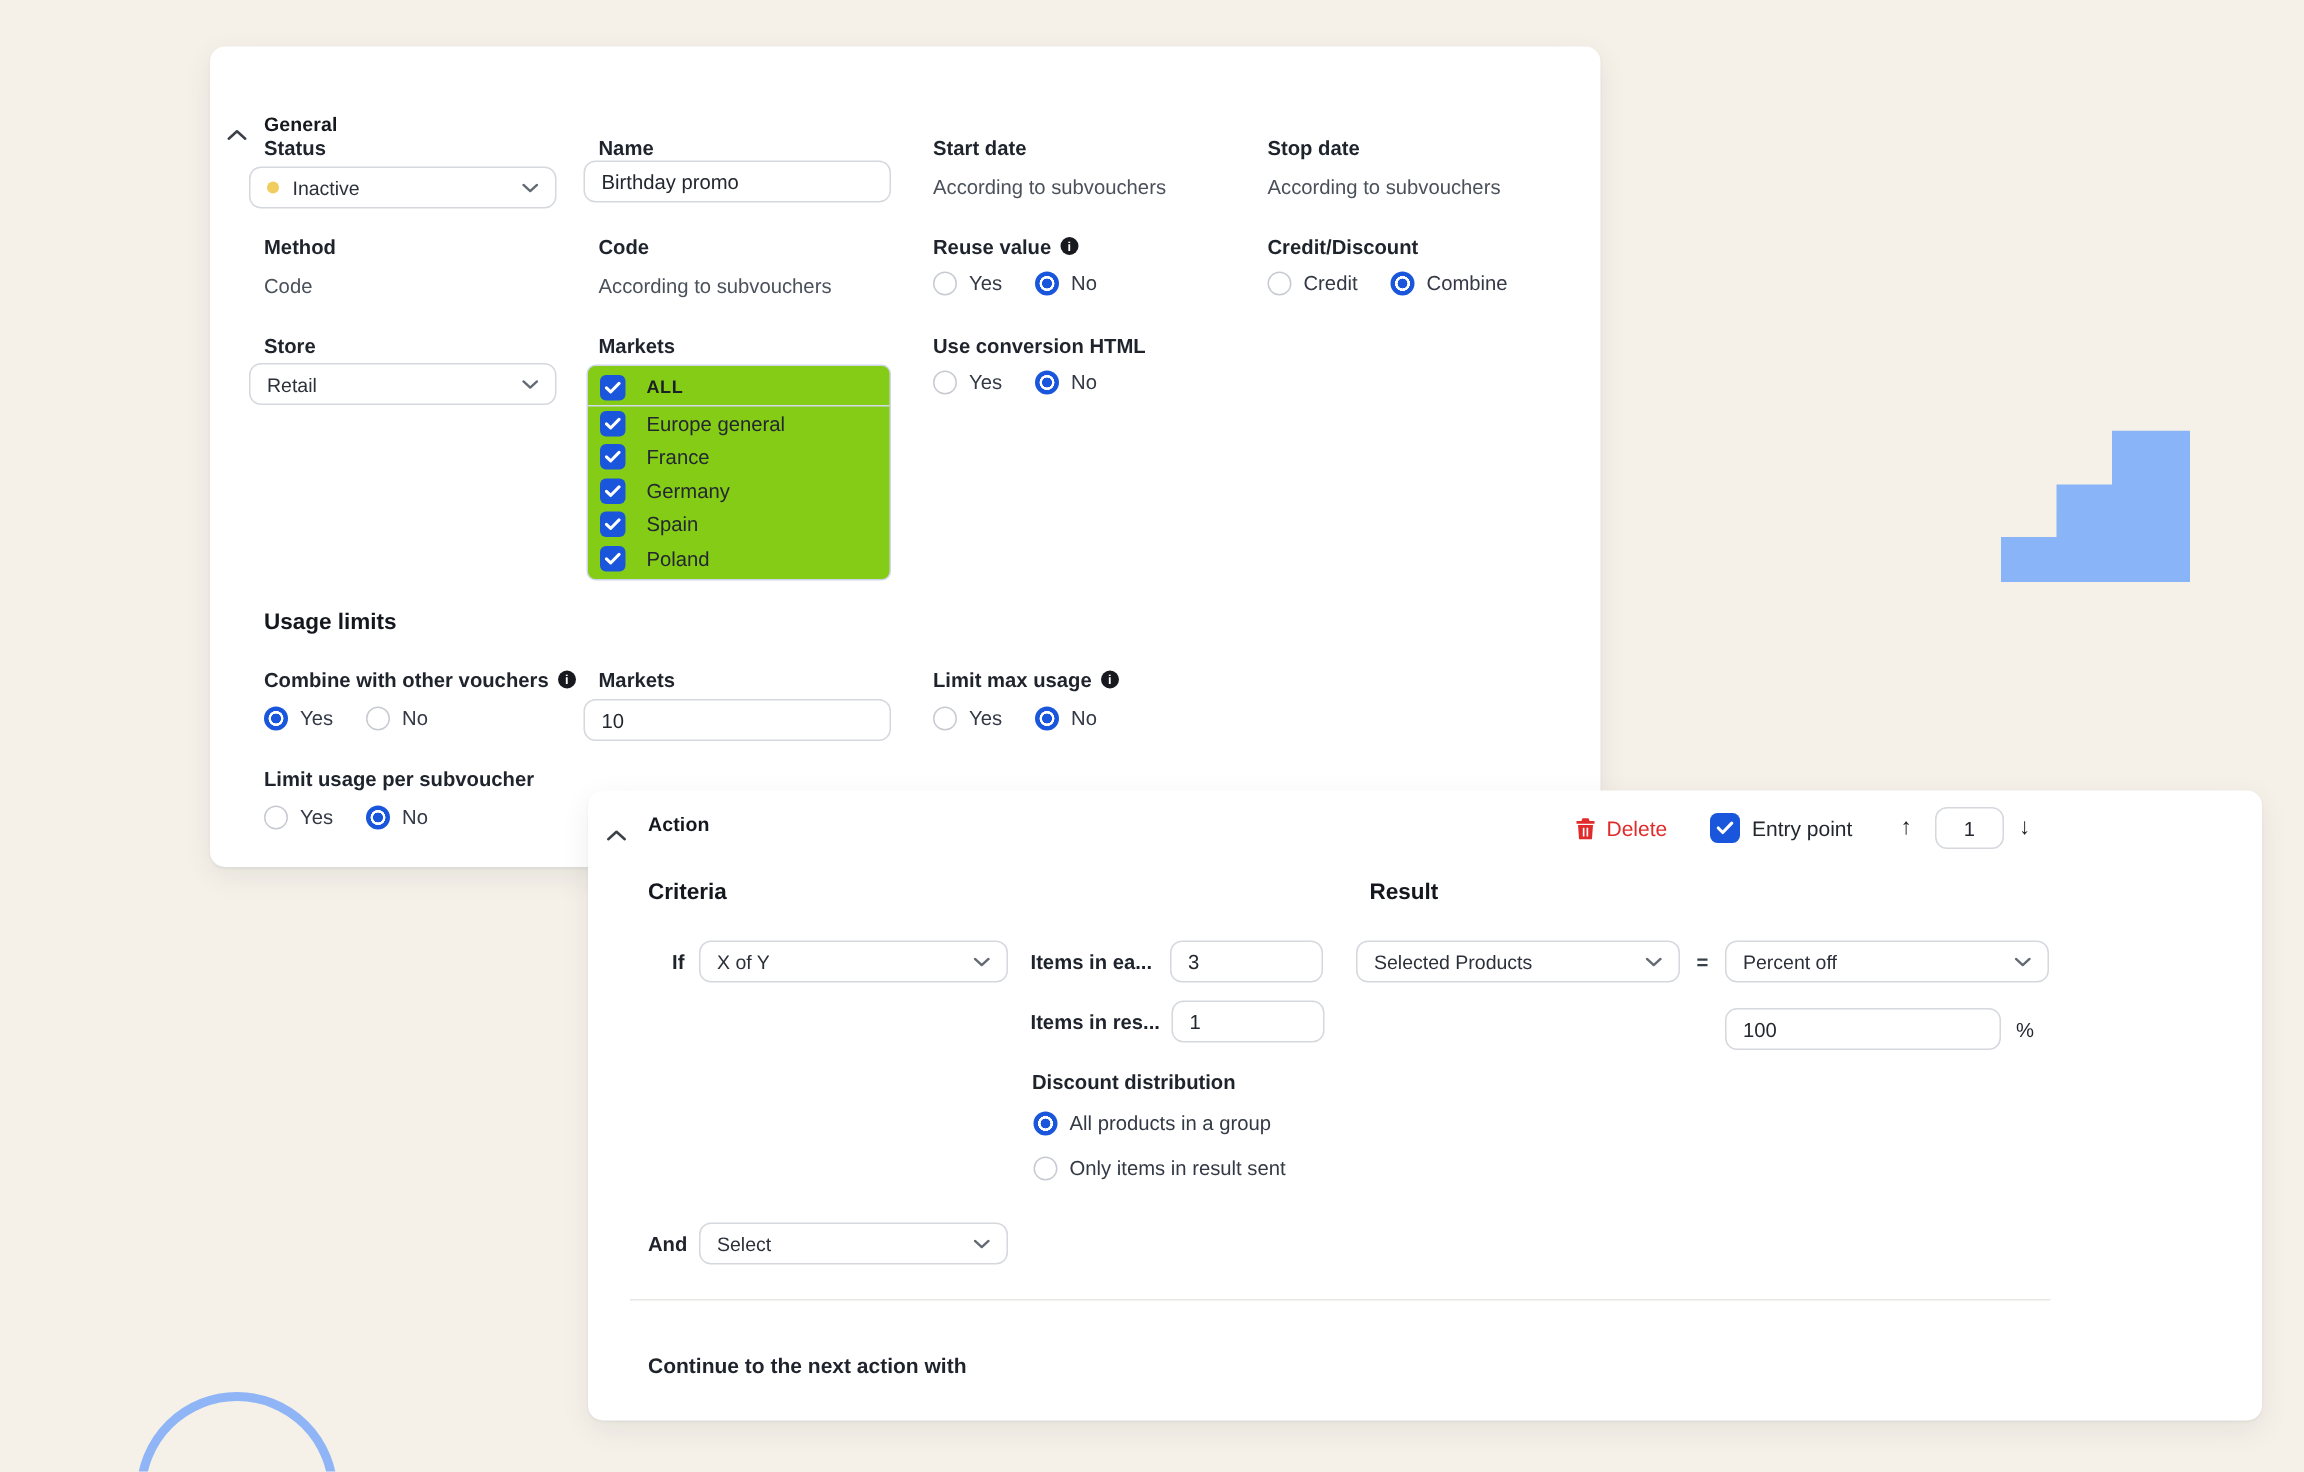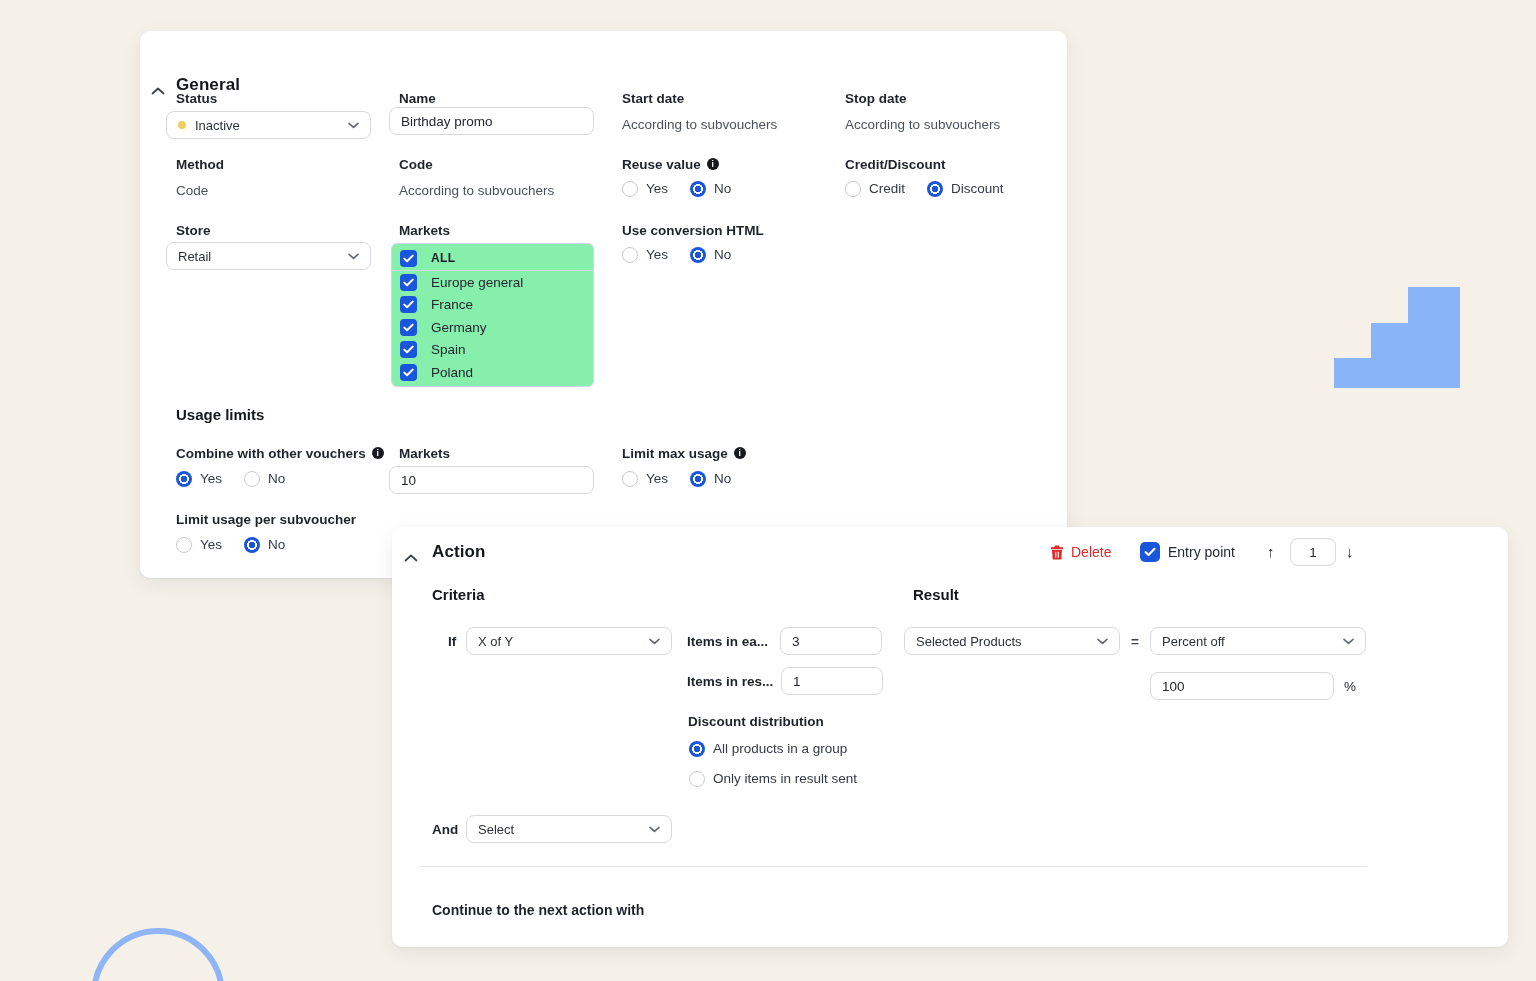--- a/index.html
+++ b/index.html
@@ -14,7 +14,7 @@
     position:absolute;background:#fff;border-radius:10px;
     box-shadow:0 1px 2px rgba(20,24,40,.05),0 6px 20px rgba(20,24,40,.07);
   }
-  .h1{font-size:17px;font-weight:700;color:#14171d;letter-spacing:.1px}
+  .h1{font-size:13px;font-weight:700;color:#14171d;letter-spacing:.1px}
   .h2{font-size:15px;font-weight:700;color:#14171d}
   .label{font-size:13.5px;font-weight:600;color:#1e232c;white-space:nowrap}
   .value{font-size:13.5px;color:#4b515b;white-space:nowrap}

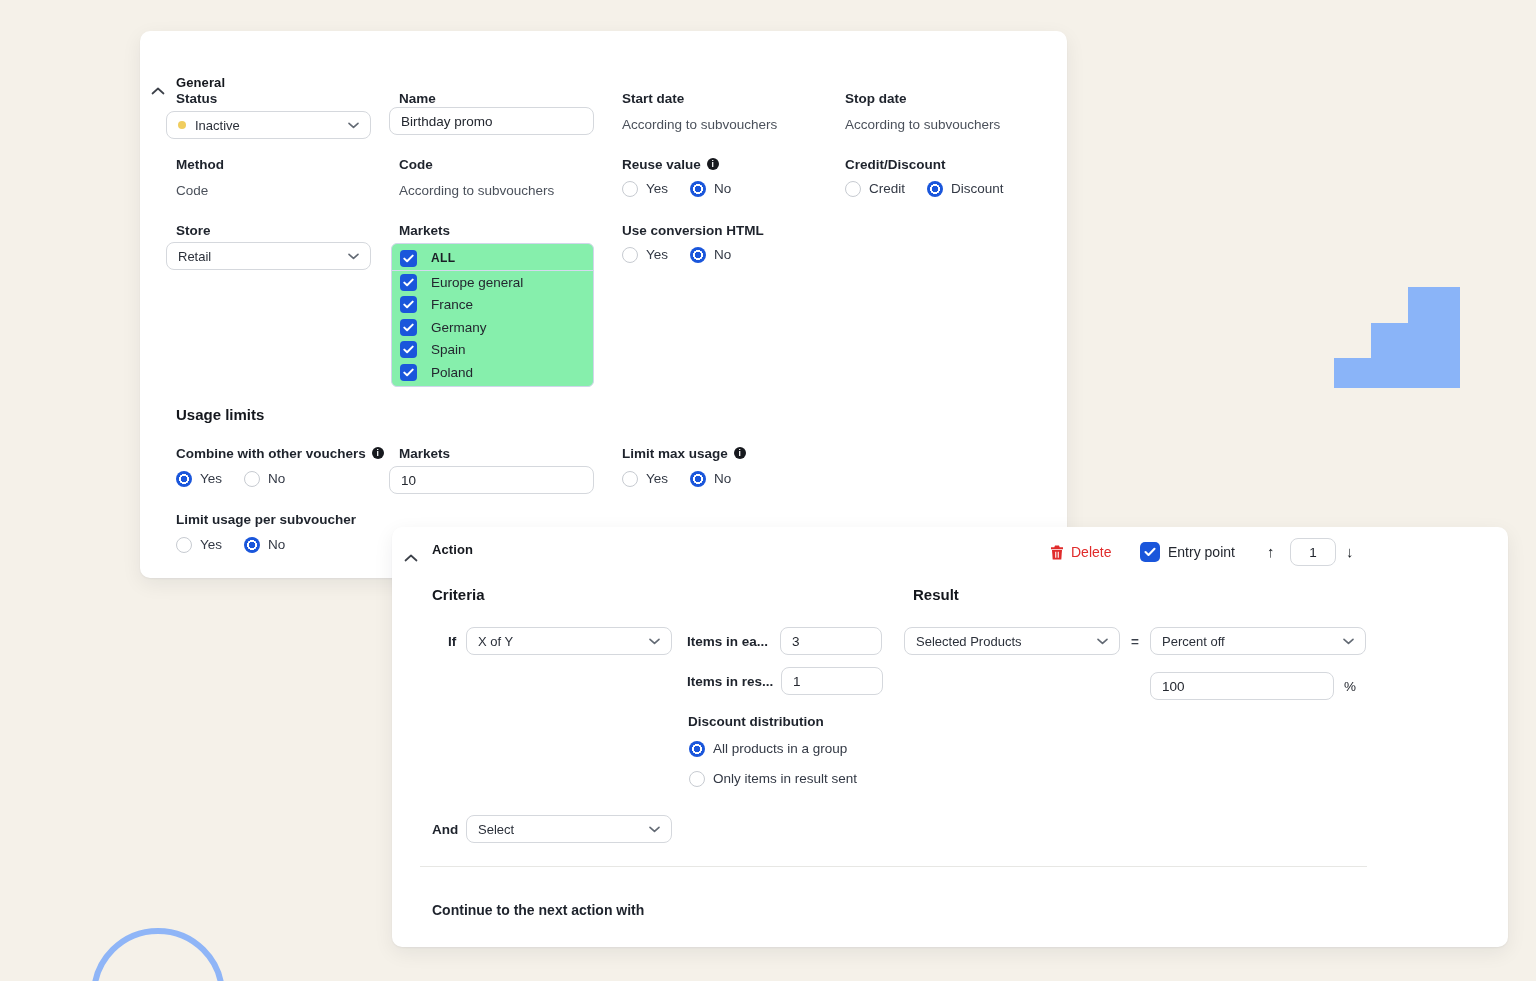--- a/index.html
+++ b/index.html
@@ -122,7 +122,7 @@
       </span>
     <span class="opt">
         <span class="radio on"></span>
-        <span class="opt-label">Discount</span>
+        <span class="opt-label">Combine</span>
       </span>
   </div>
 

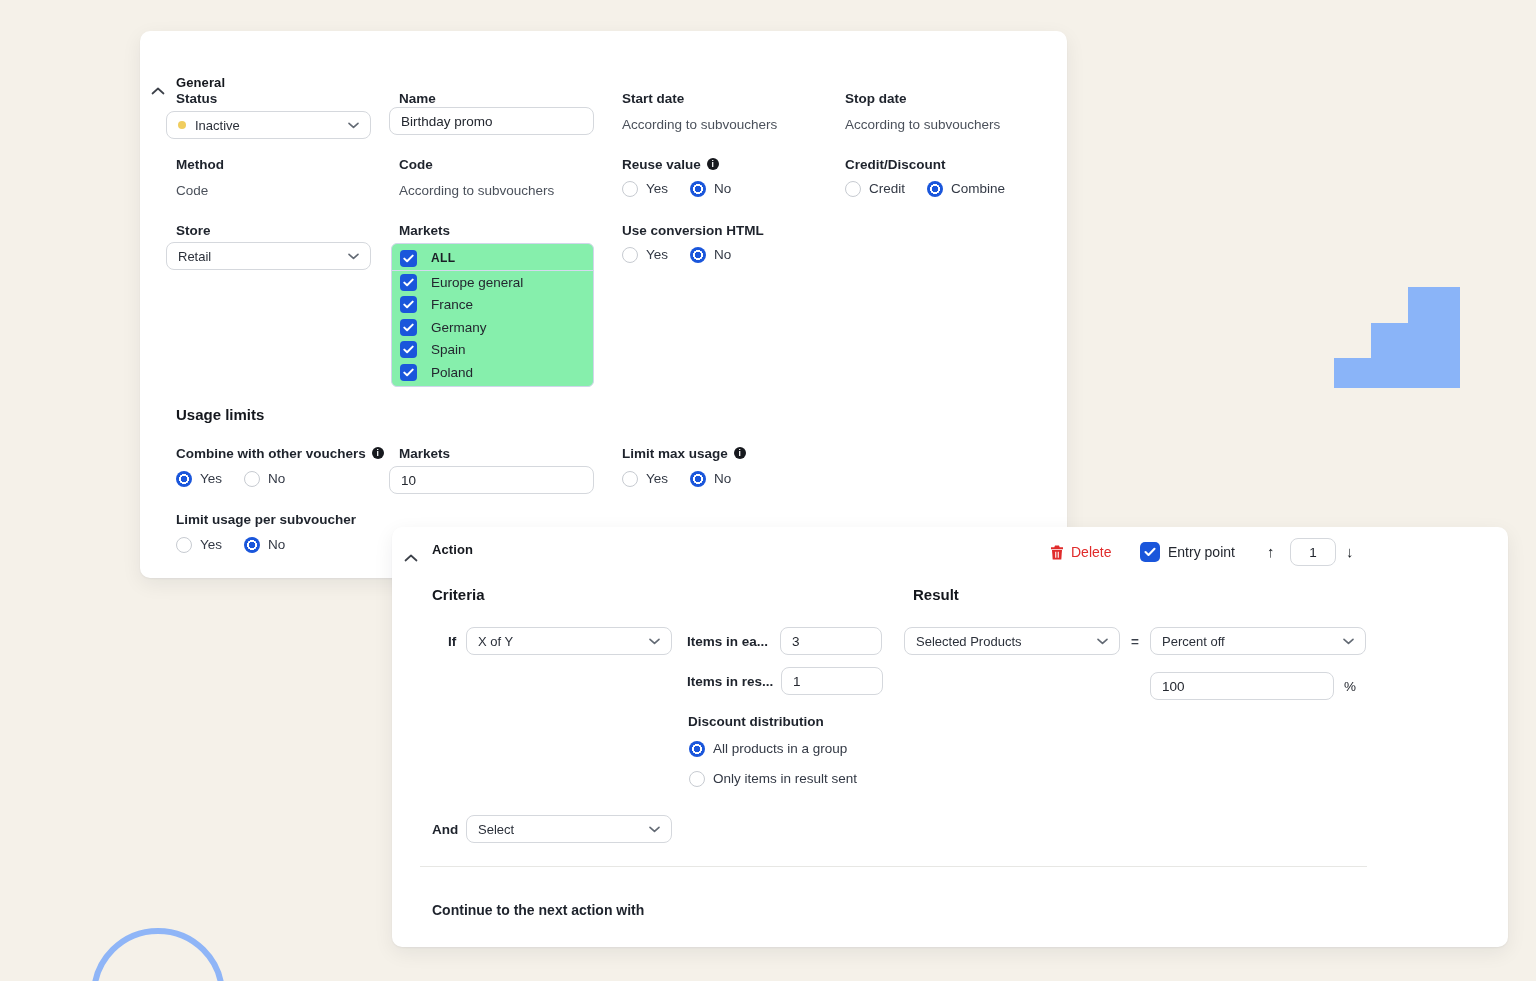--- a/index.html
+++ b/index.html
@@ -40,7 +40,7 @@
   .cbx.sm{width:17px;height:17px}
   .cbx.lg{width:20px;height:20px;border-radius:5px}
   .mlist{
-    box-sizing:border-box;background:#86efac;border:1px solid #d0d6ea;border-radius:6px;
+    box-sizing:border-box;background:#84cc16;border:1px solid #d0d6ea;border-radius:6px;
     padding:2px 0;
   }
   .mrow{display:flex;align-items:center;gap:14px;height:22.5px;padding:0 8px}

